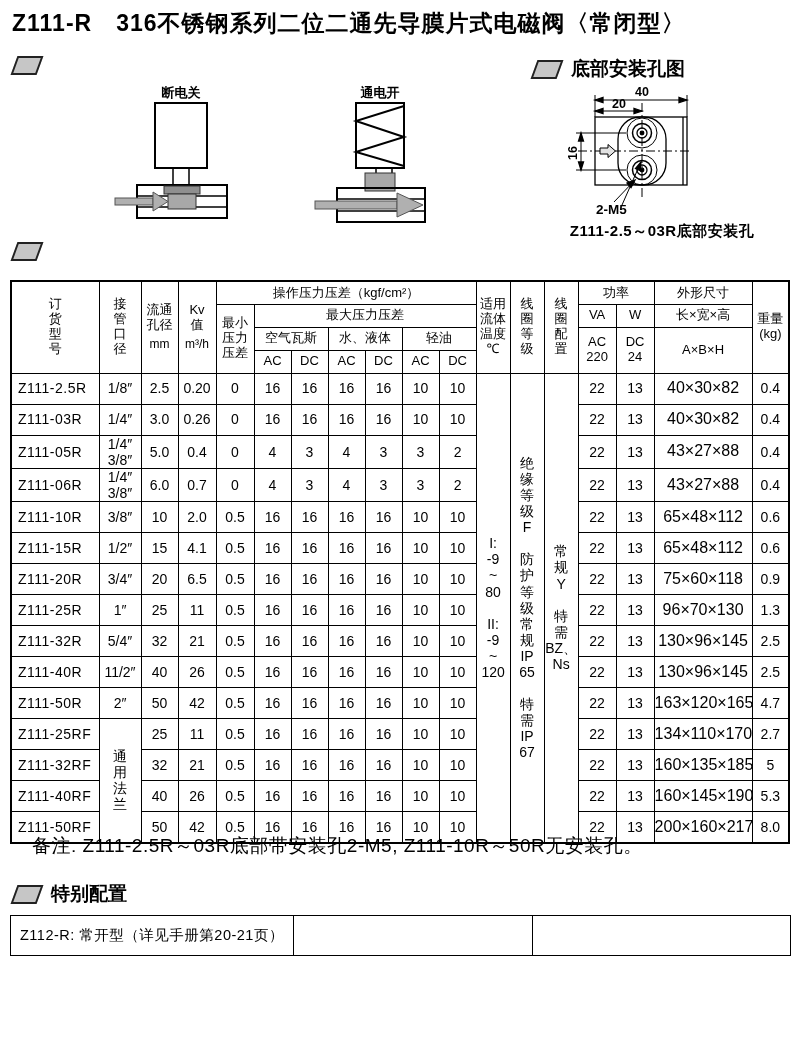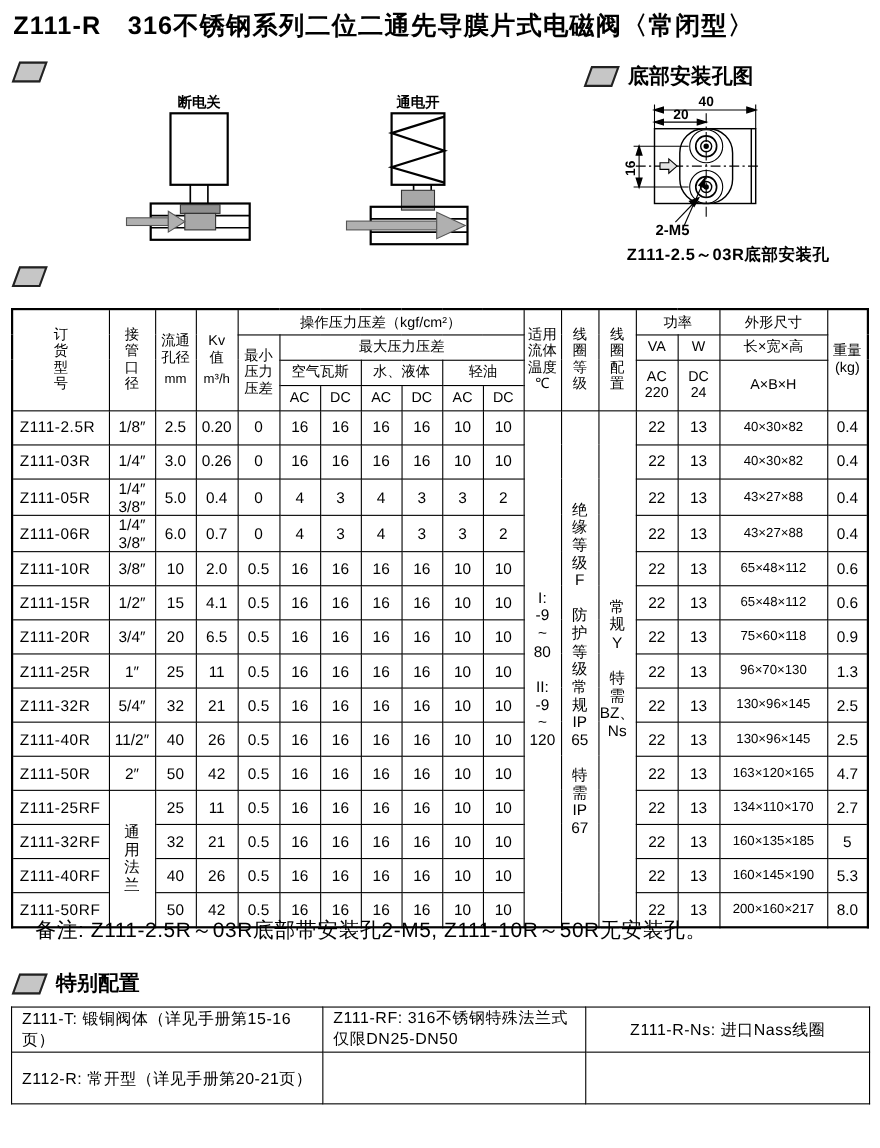--- a/index.html
+++ b/index.html
@@ -20,7 +20,7 @@
   .params thead th{line-height:1.1;}
   .params tbody td{height:30px;font-size:14px;line-height:1.15;}
   .params td.model{text-align:left;padding-left:6px;letter-spacing:0.5px;}
-  .params td.dims{font-size:12px;margin-top:28px;}
+  .params td.dims{font-size:16px;margin-top:28px;}
   .pre{white-space:pre-line;line-height:1.15;}
   .unit{margin-top:5px;font-size:12px;}
   .merge{font-size:13px;}

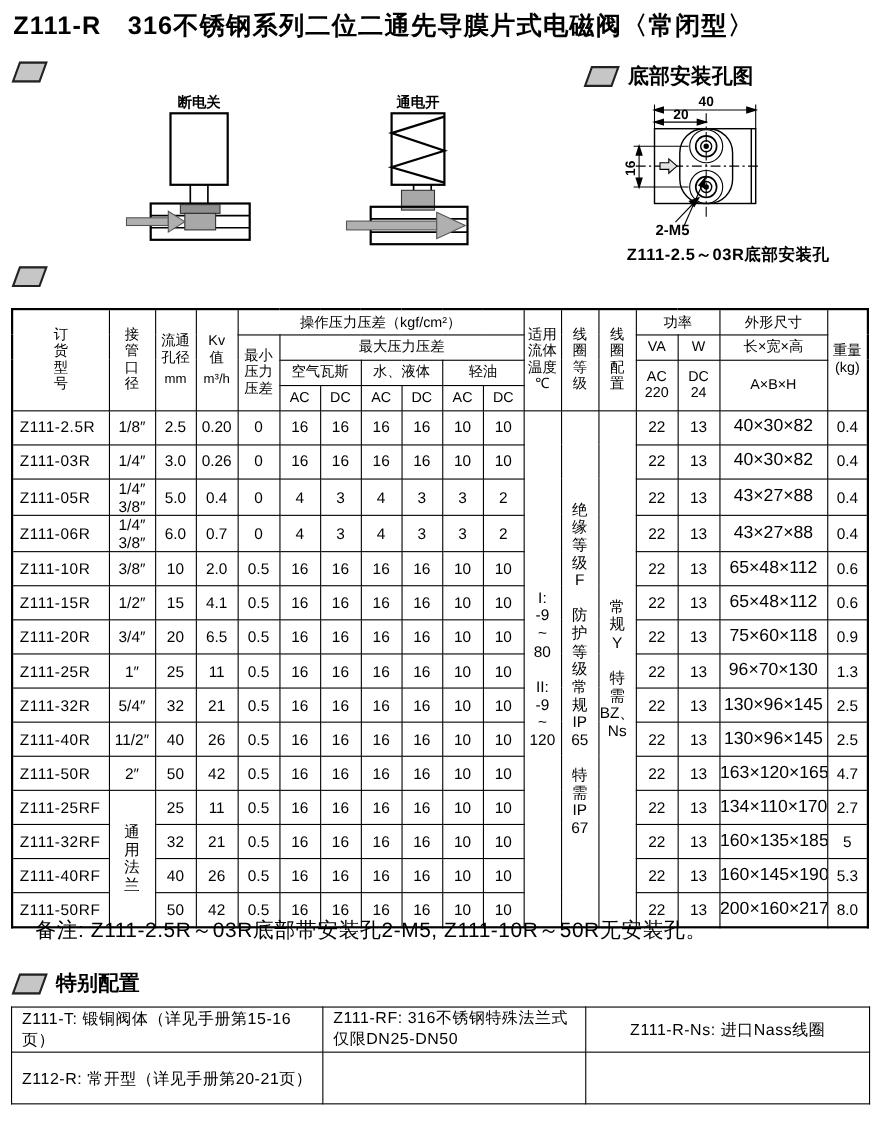--- a/index.html
+++ b/index.html
@@ -550,12 +550,6 @@
       </colgroup>
     <tbody id="special-body">
         <tr>
-          <td>Z111-T:  锻铜阀体（详见手册第15-16页）</td>
-          <td class="pre leftpad">Z111-RF: 316不锈钢特殊法兰式
-仅限DN25-DN50</td>
-          <td>Z111-R-Ns: 进口Nass线圈</td>
-        </tr>
-        <tr>
           <td>Z112-R: 常开型（详见手册第20-21页）</td>
           <td></td>
           <td></td>

